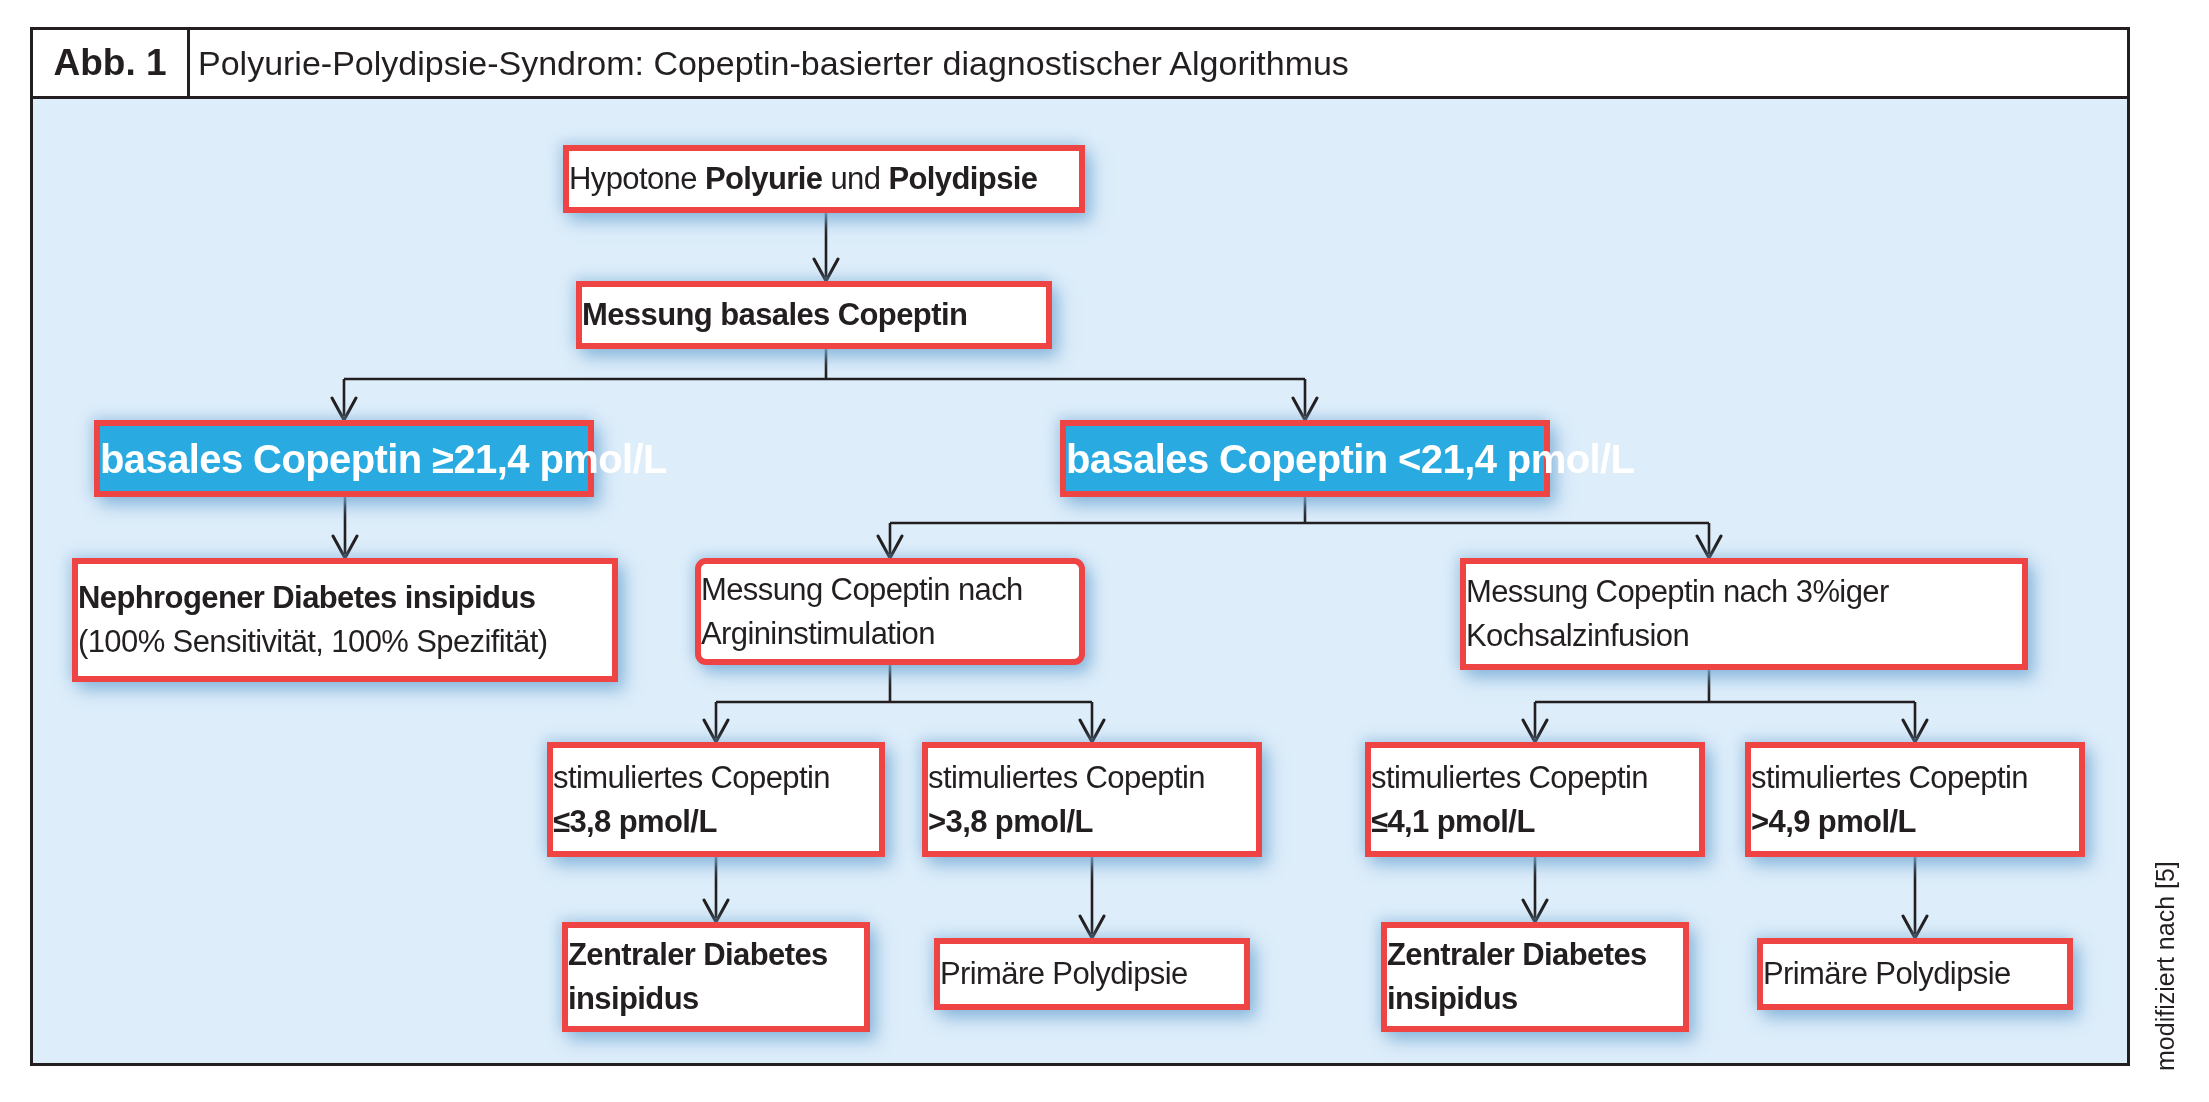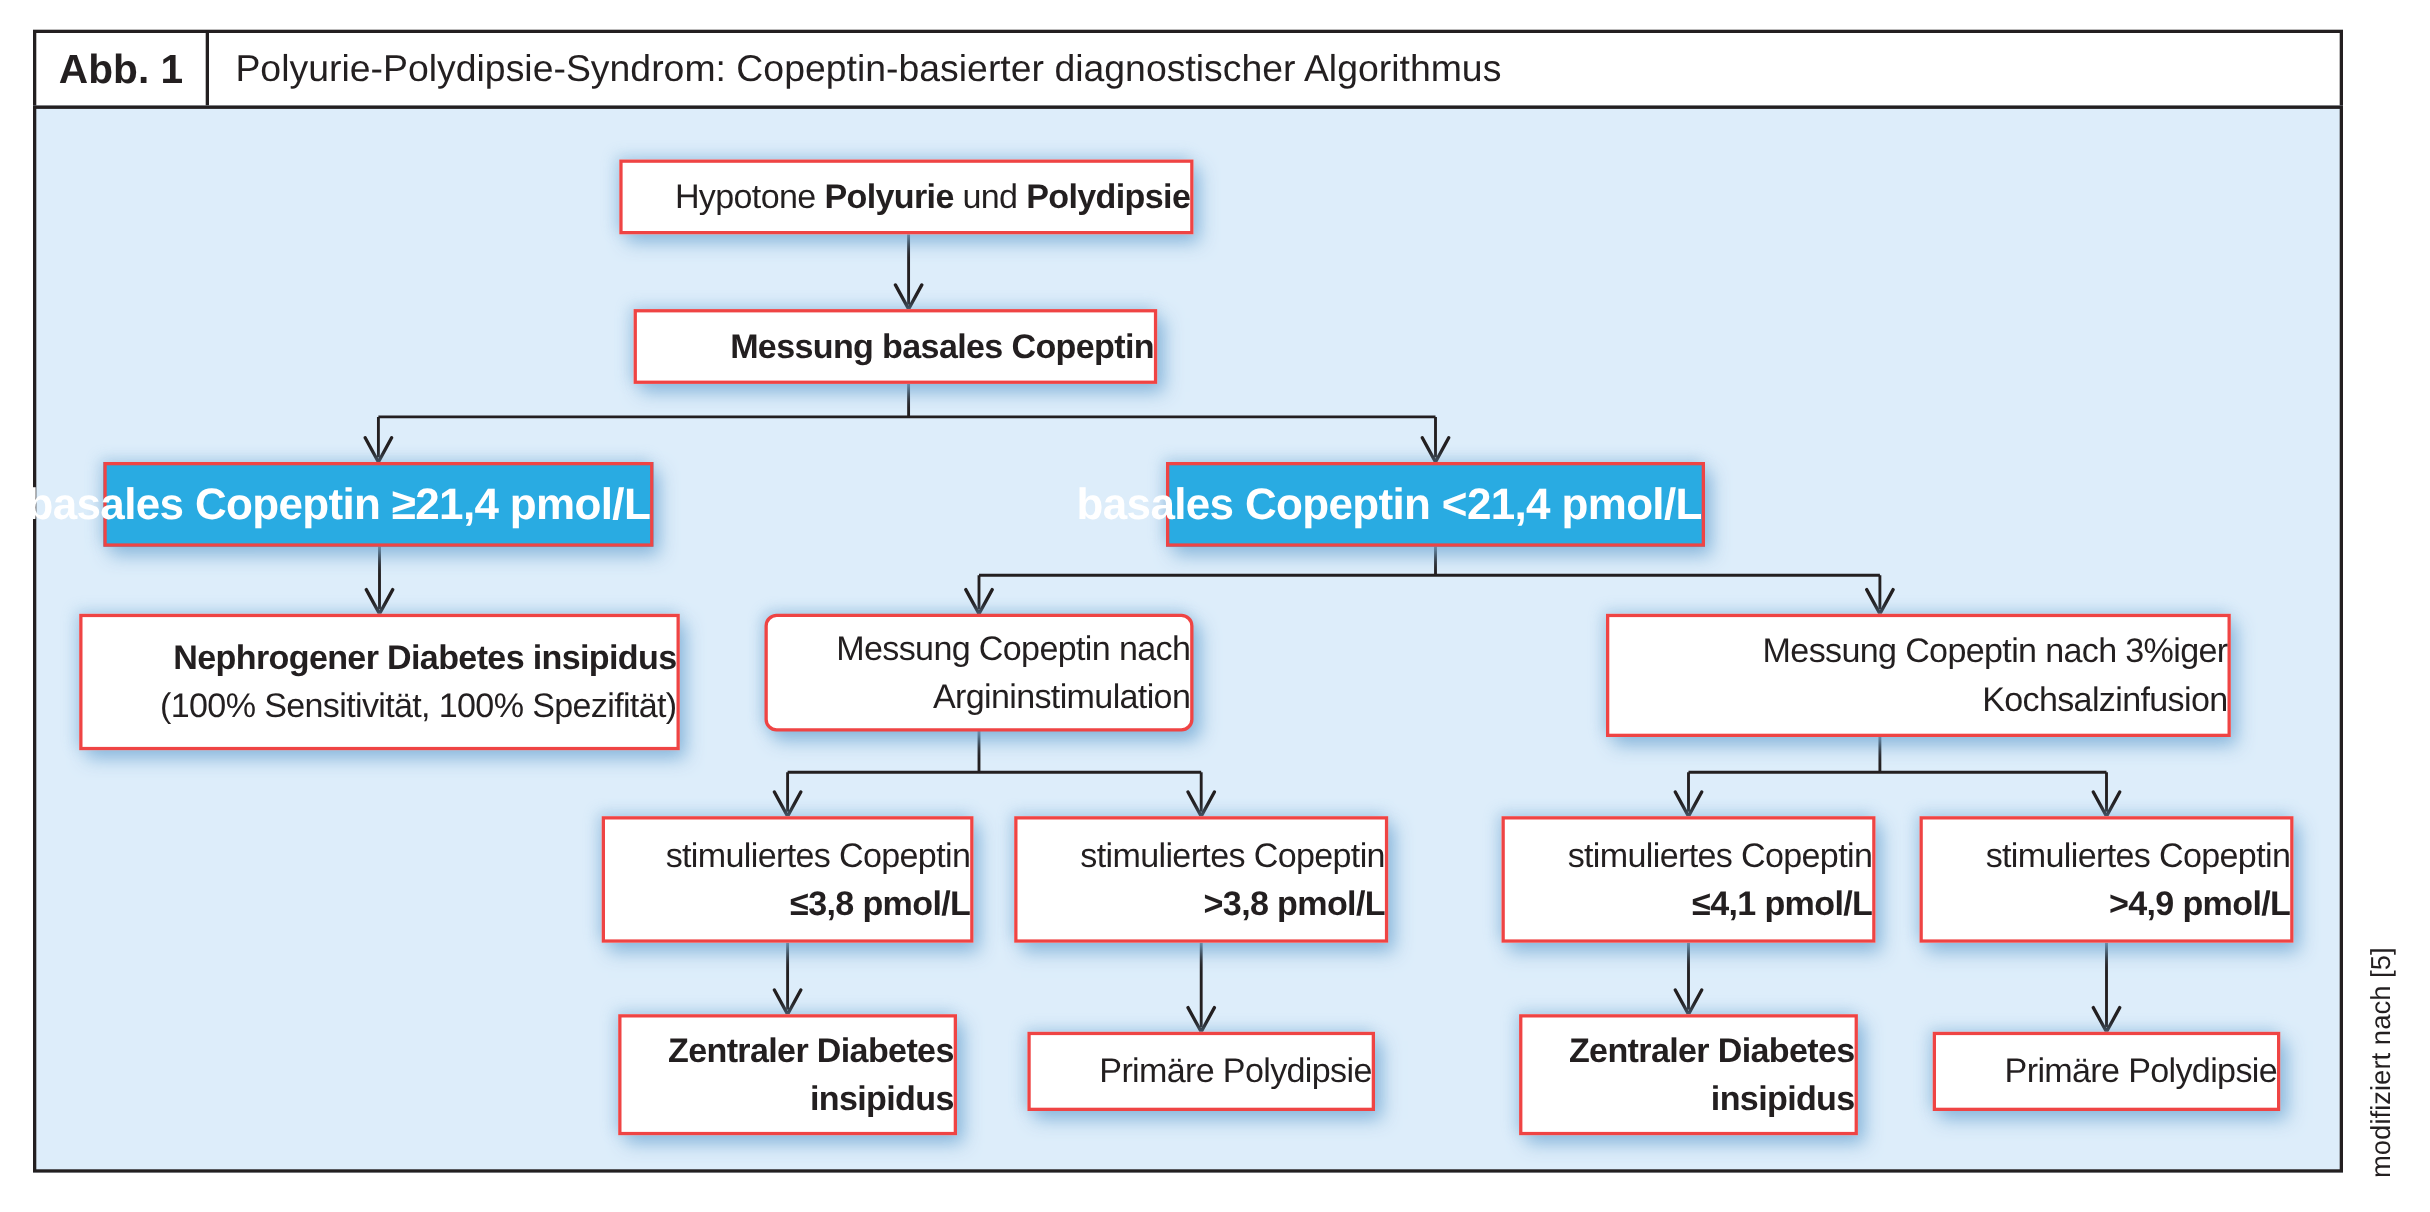--- a/index.html
+++ b/index.html
@@ -10,7 +10,7 @@
        background:#ffffff;display:flex;box-sizing:border-box;}
   .hdr-label{width:157px;border-right:3px solid #231f20;display:flex;align-items:center;
        justify-content:center;font-weight:bold;font-size:37px;box-sizing:border-box;}
-  .hdr-title{flex:1;display:flex;align-items:center;padding-left:24px;font-size:34px;}
+  .hdr-title{flex:1;display:flex;align-items:center;padding-left:8px;font-size:34px;}
 
   .panel{position:absolute;left:30px;top:96px;width:2100px;height:970px;border:3px solid #231f20;
        background:#ddedfa;box-sizing:border-box;}

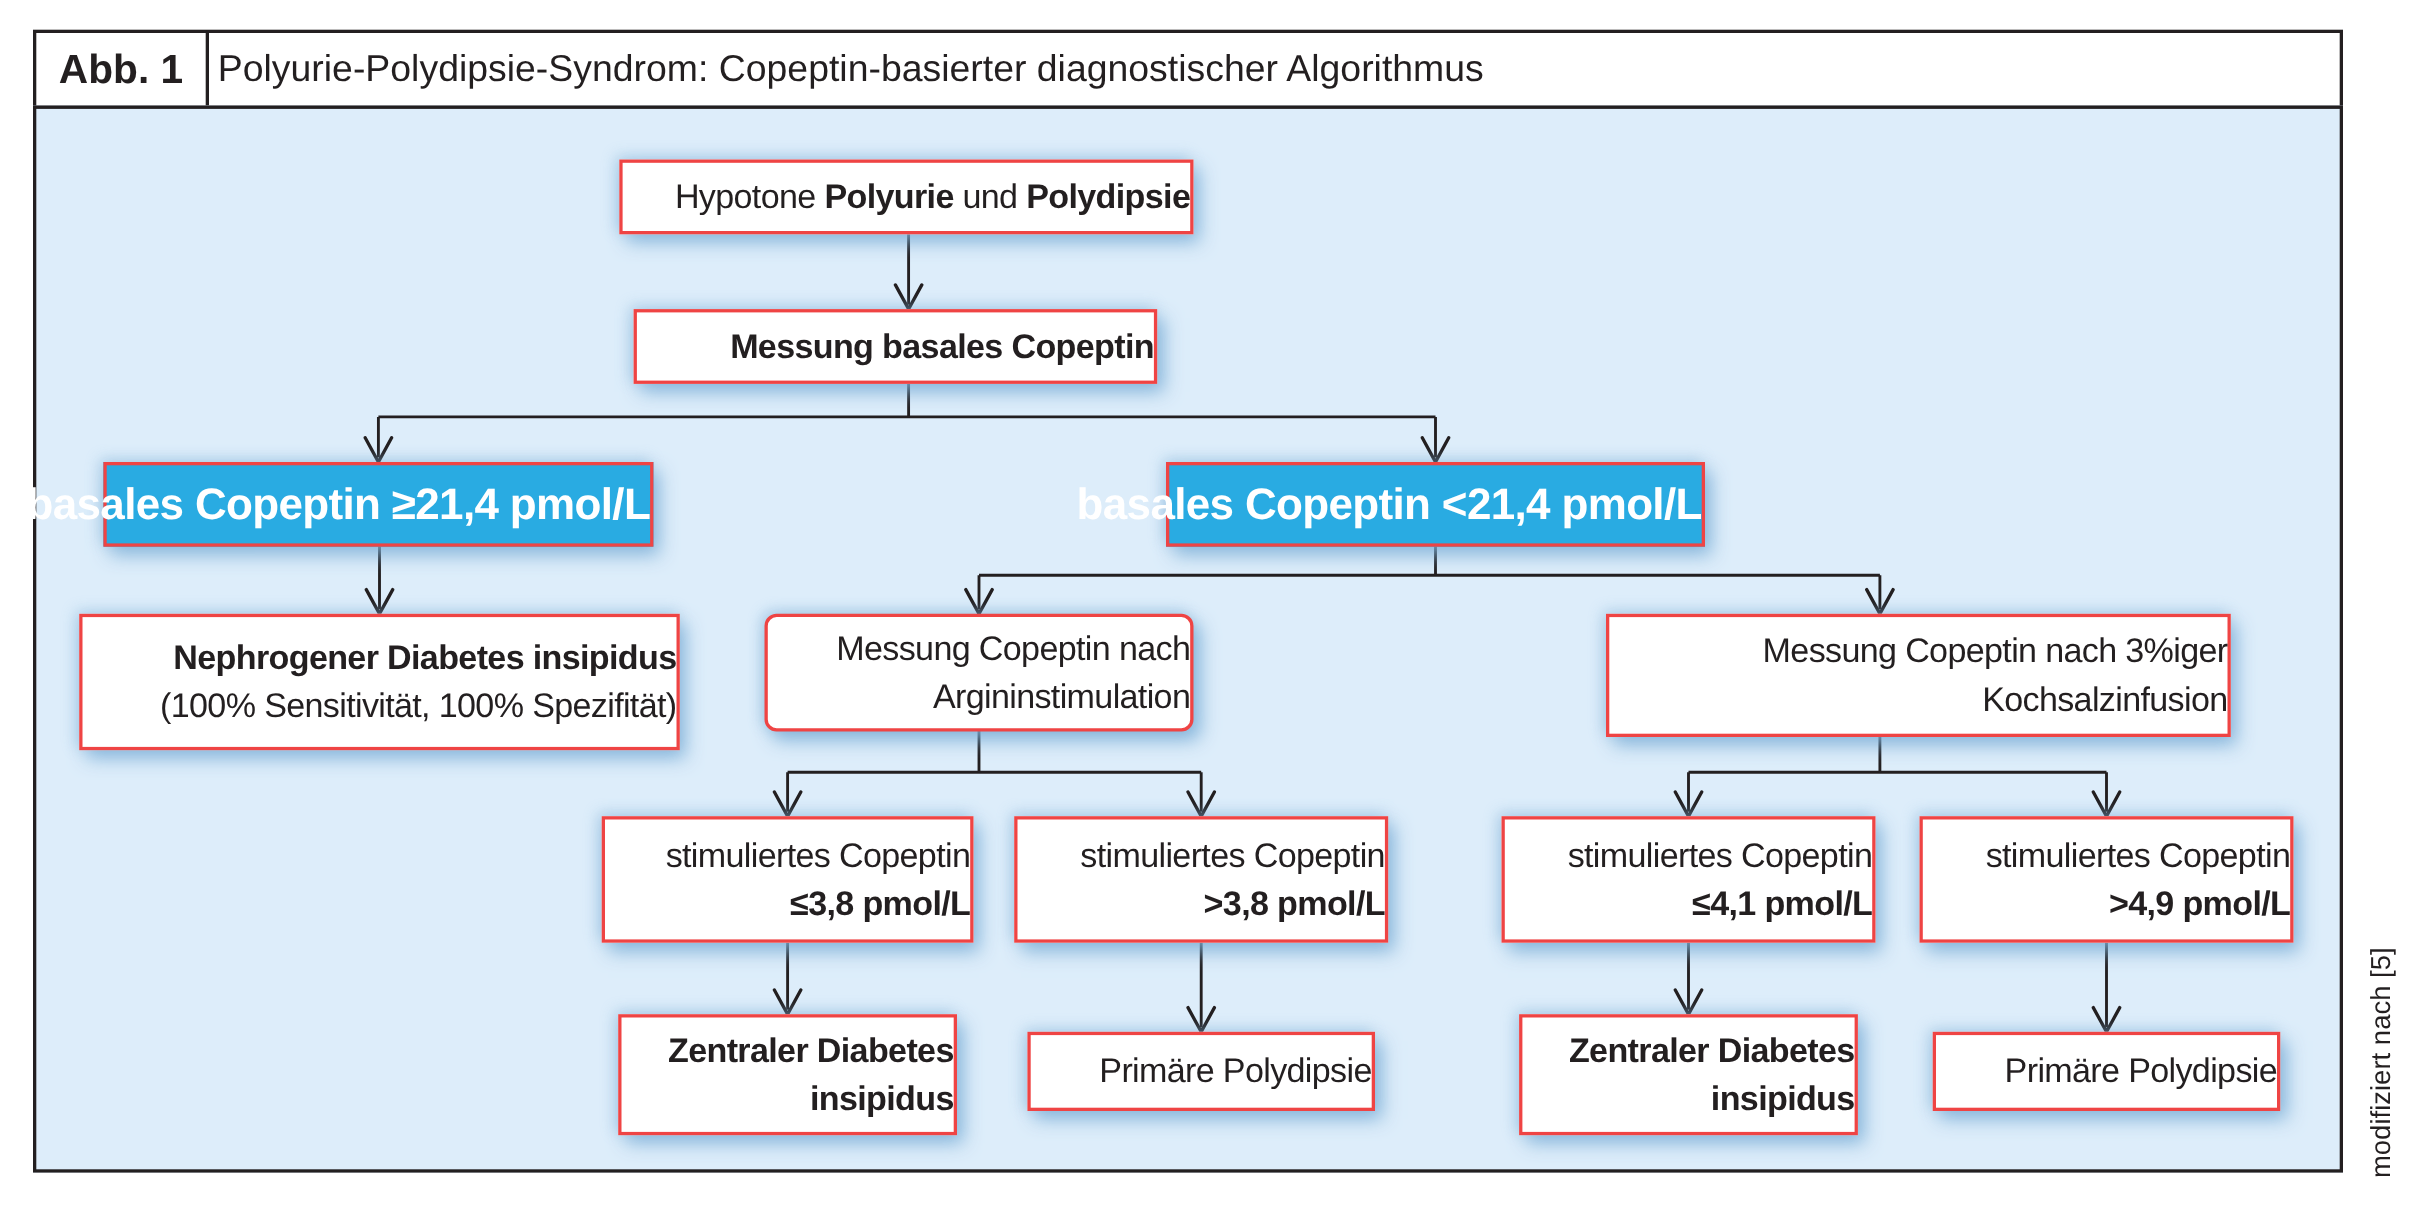--- a/index.html
+++ b/index.html
@@ -17,8 +17,8 @@
 
   svg.conn{position:absolute;left:0;top:0;width:2209px;height:1102px;pointer-events:none;}
 
-  .node{position:absolute;background:#ffffff;border:3px solid #ef4444;box-sizing:border-box;
-        display:flex;flex-direction:column;align-items:flex-end;justify-content:center;
+  .node{position:absolute;background:#ffffff;border:6px solid #ef4444;box-sizing:border-box;
+        display:flex;flex-direction:column;align-items:flex-start;justify-content:center;
         text-align:center;font-size:31px;line-height:44px;letter-spacing:-0.6px;
         box-shadow:6px 8px 16px rgba(125,175,215,.85), -3px -3px 12px rgba(125,175,215,.45);}
   .node .ln{white-space:nowrap;}

